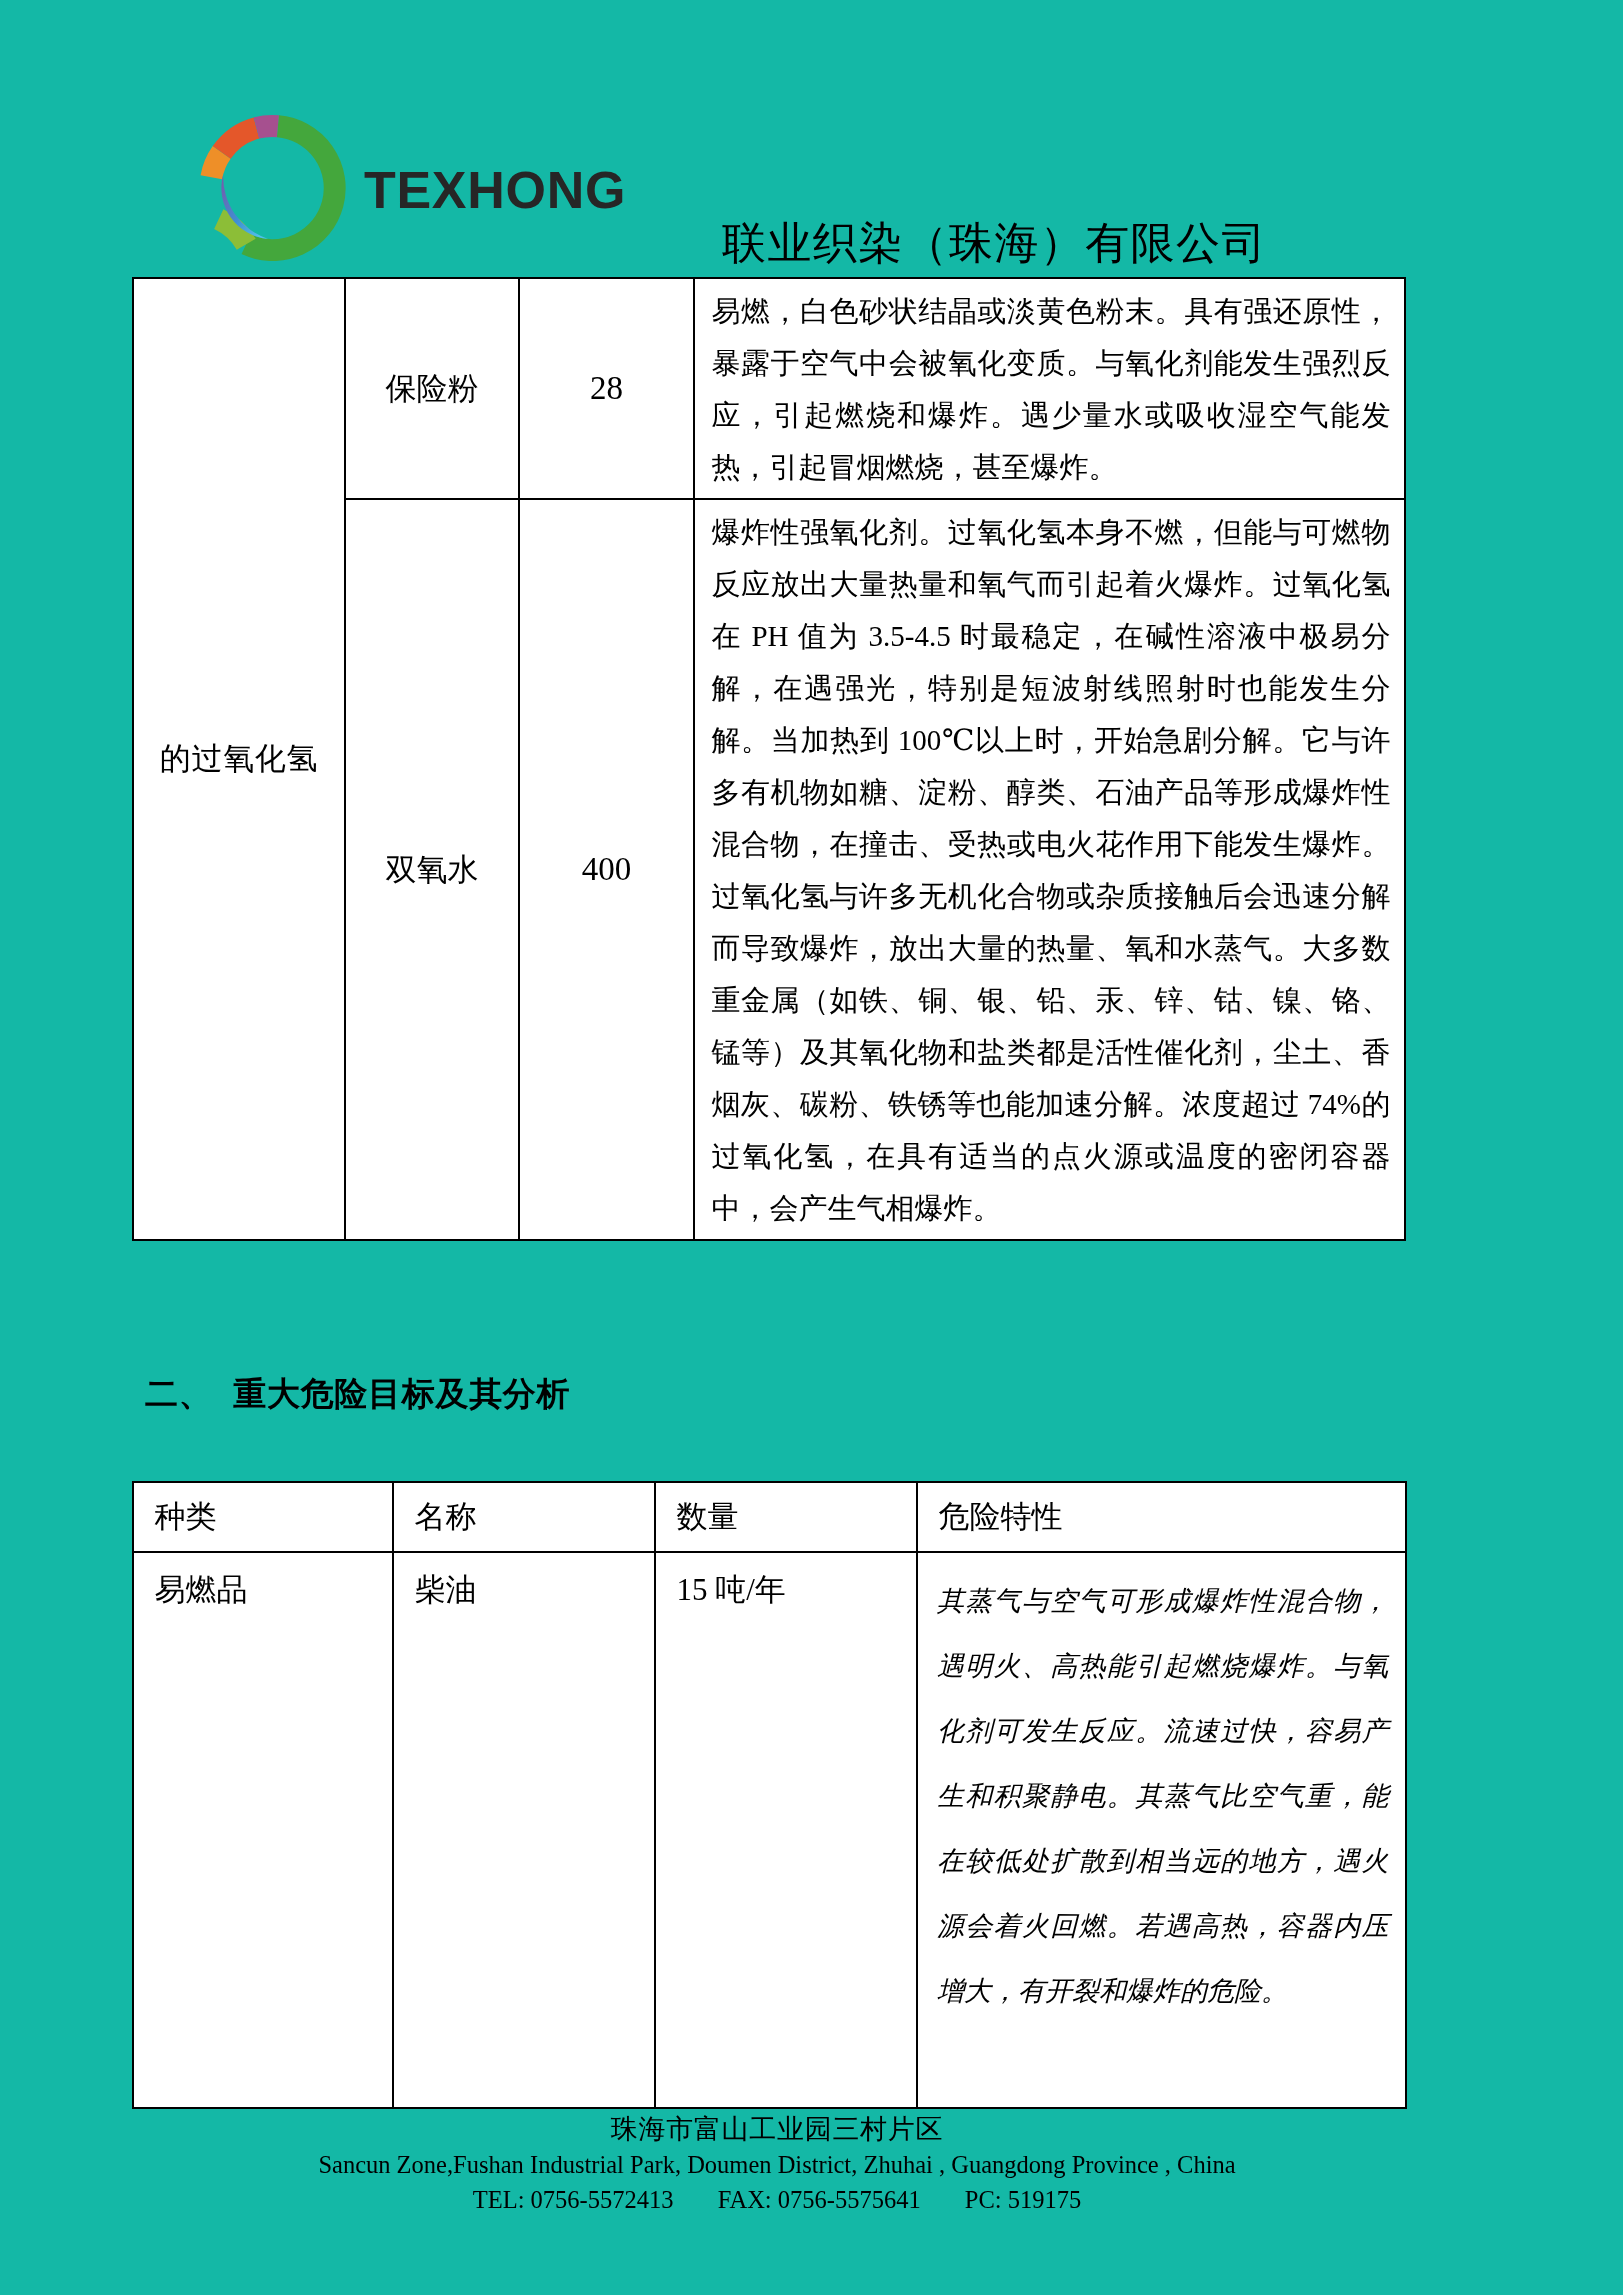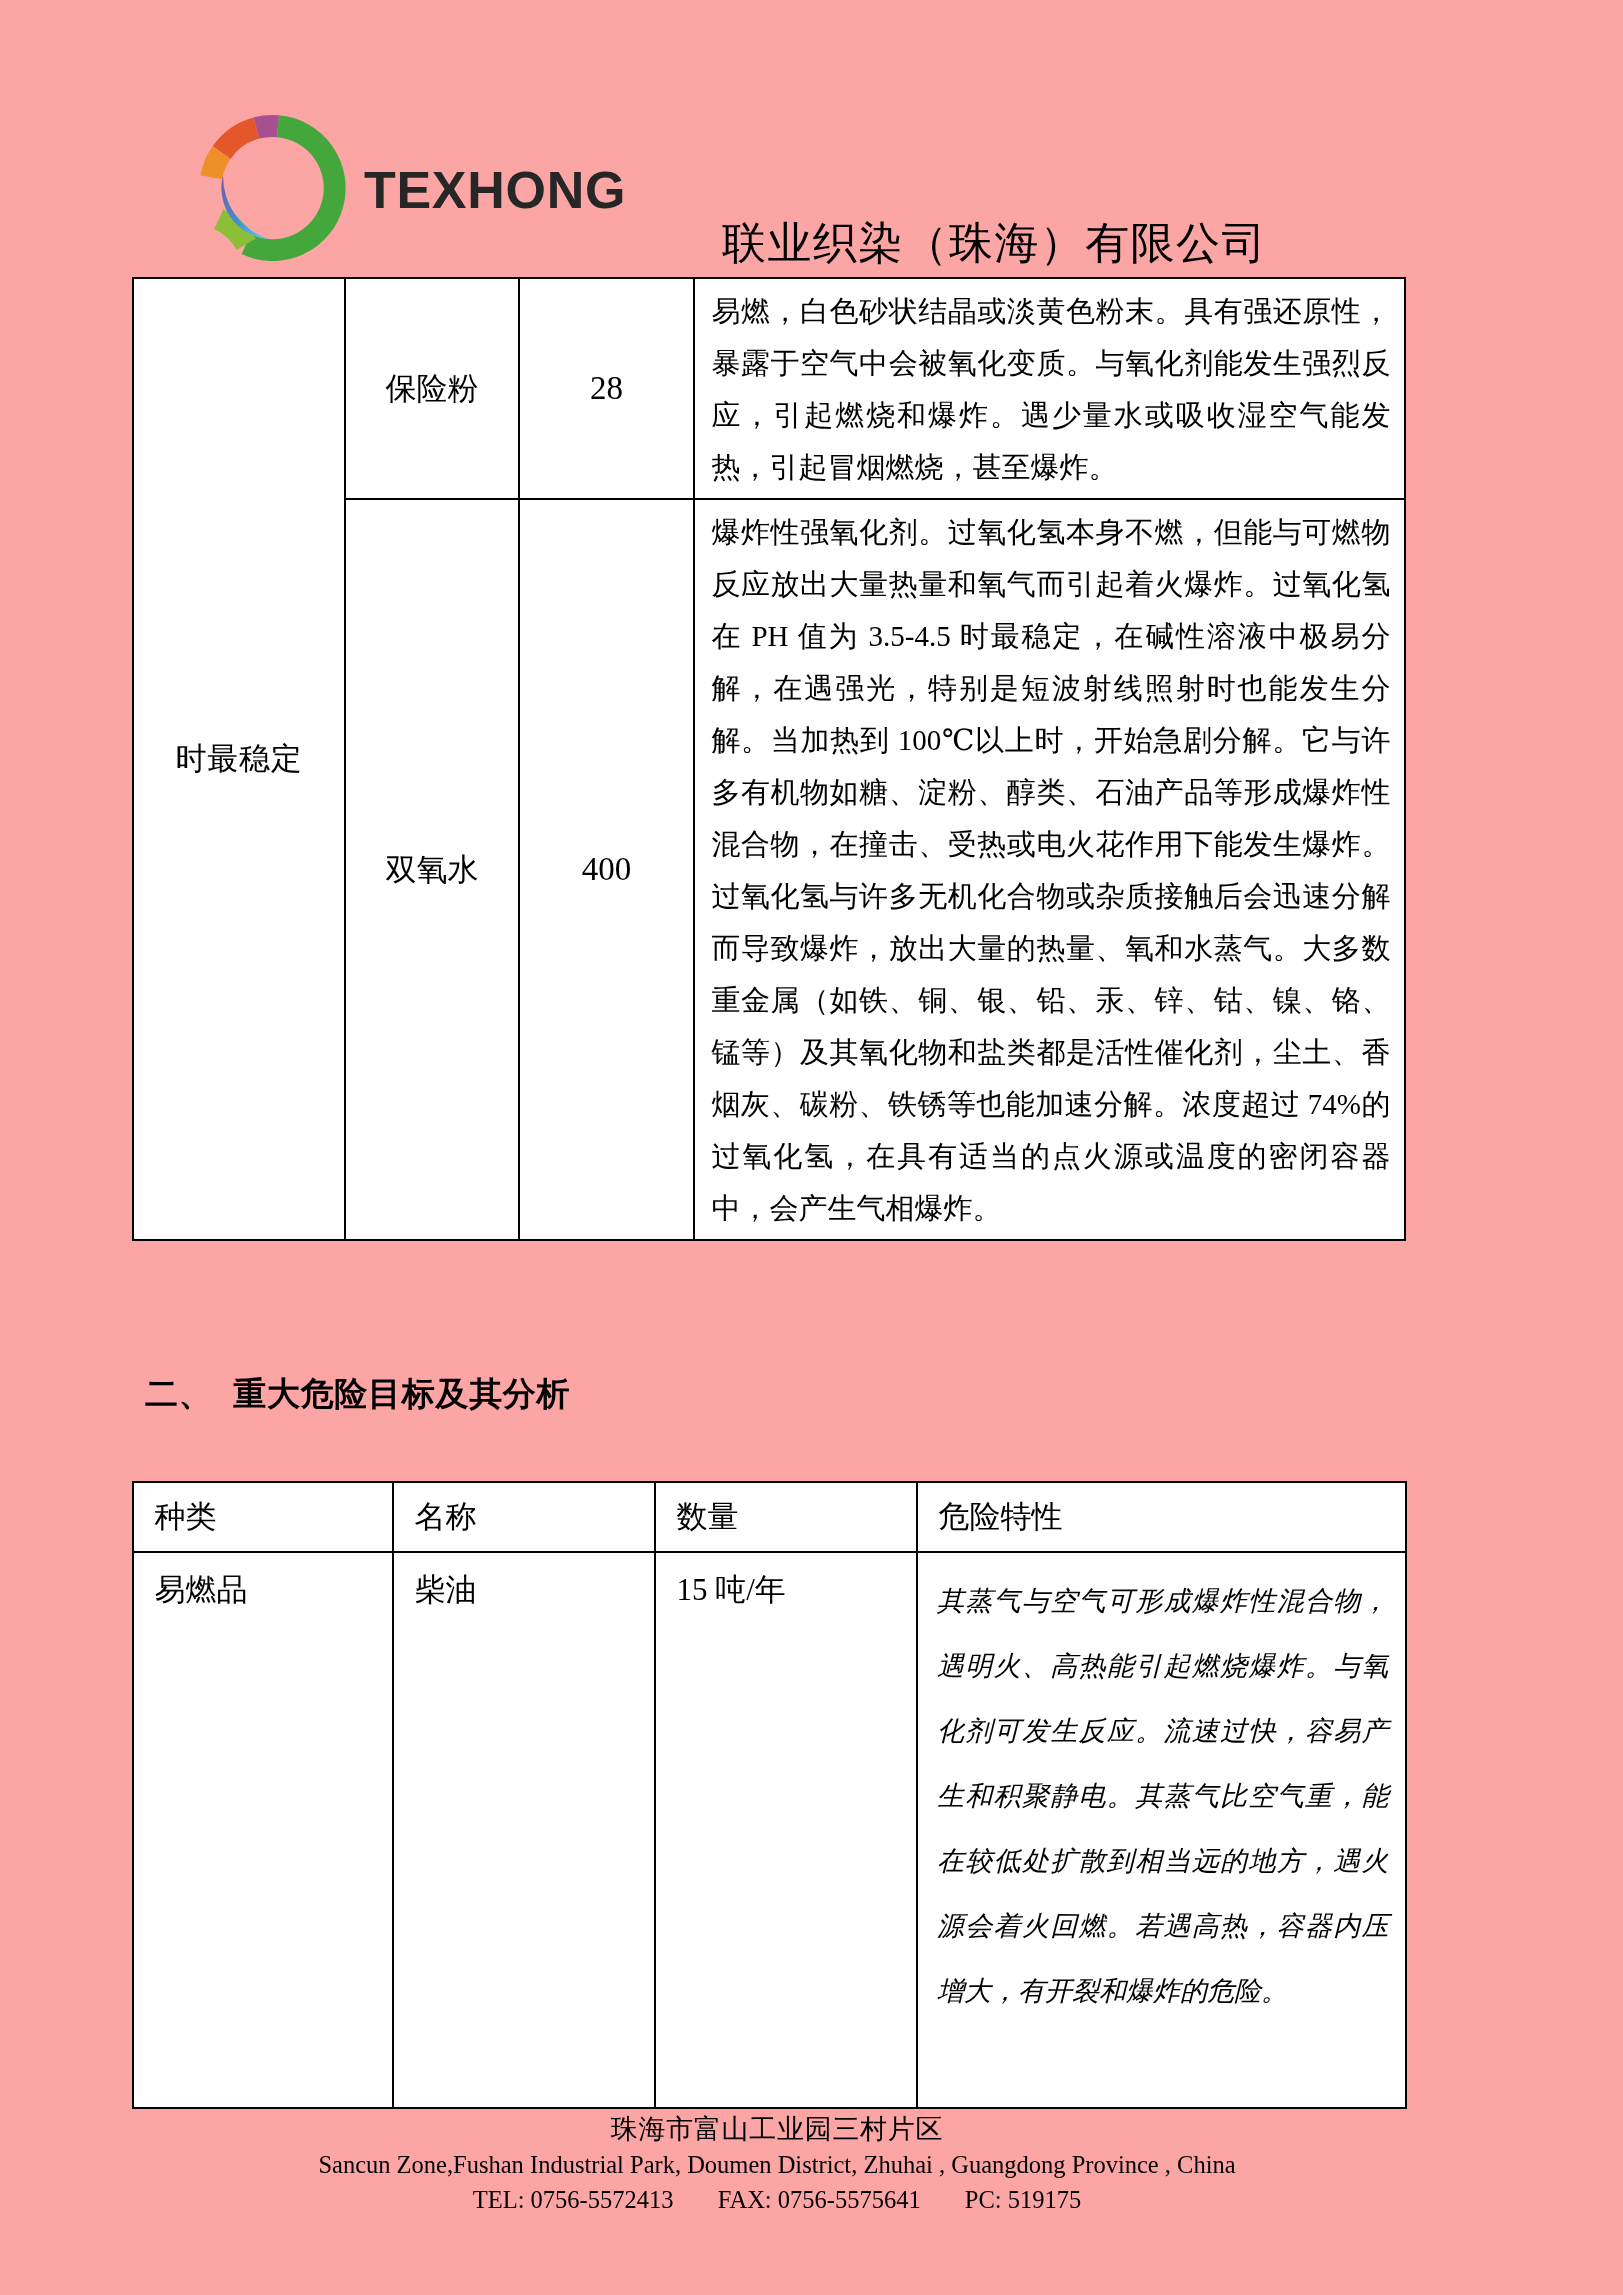--- a/index.html
+++ b/index.html
@@ -6,7 +6,7 @@
   .page{
     position:relative;
     width:1623px;height:2295px;
-    background:#fca5a5;
+    background:#14b8a6;
     font-family:"Liberation Serif","DejaVu Serif",serif;
     color:#000;
     overflow:hidden;

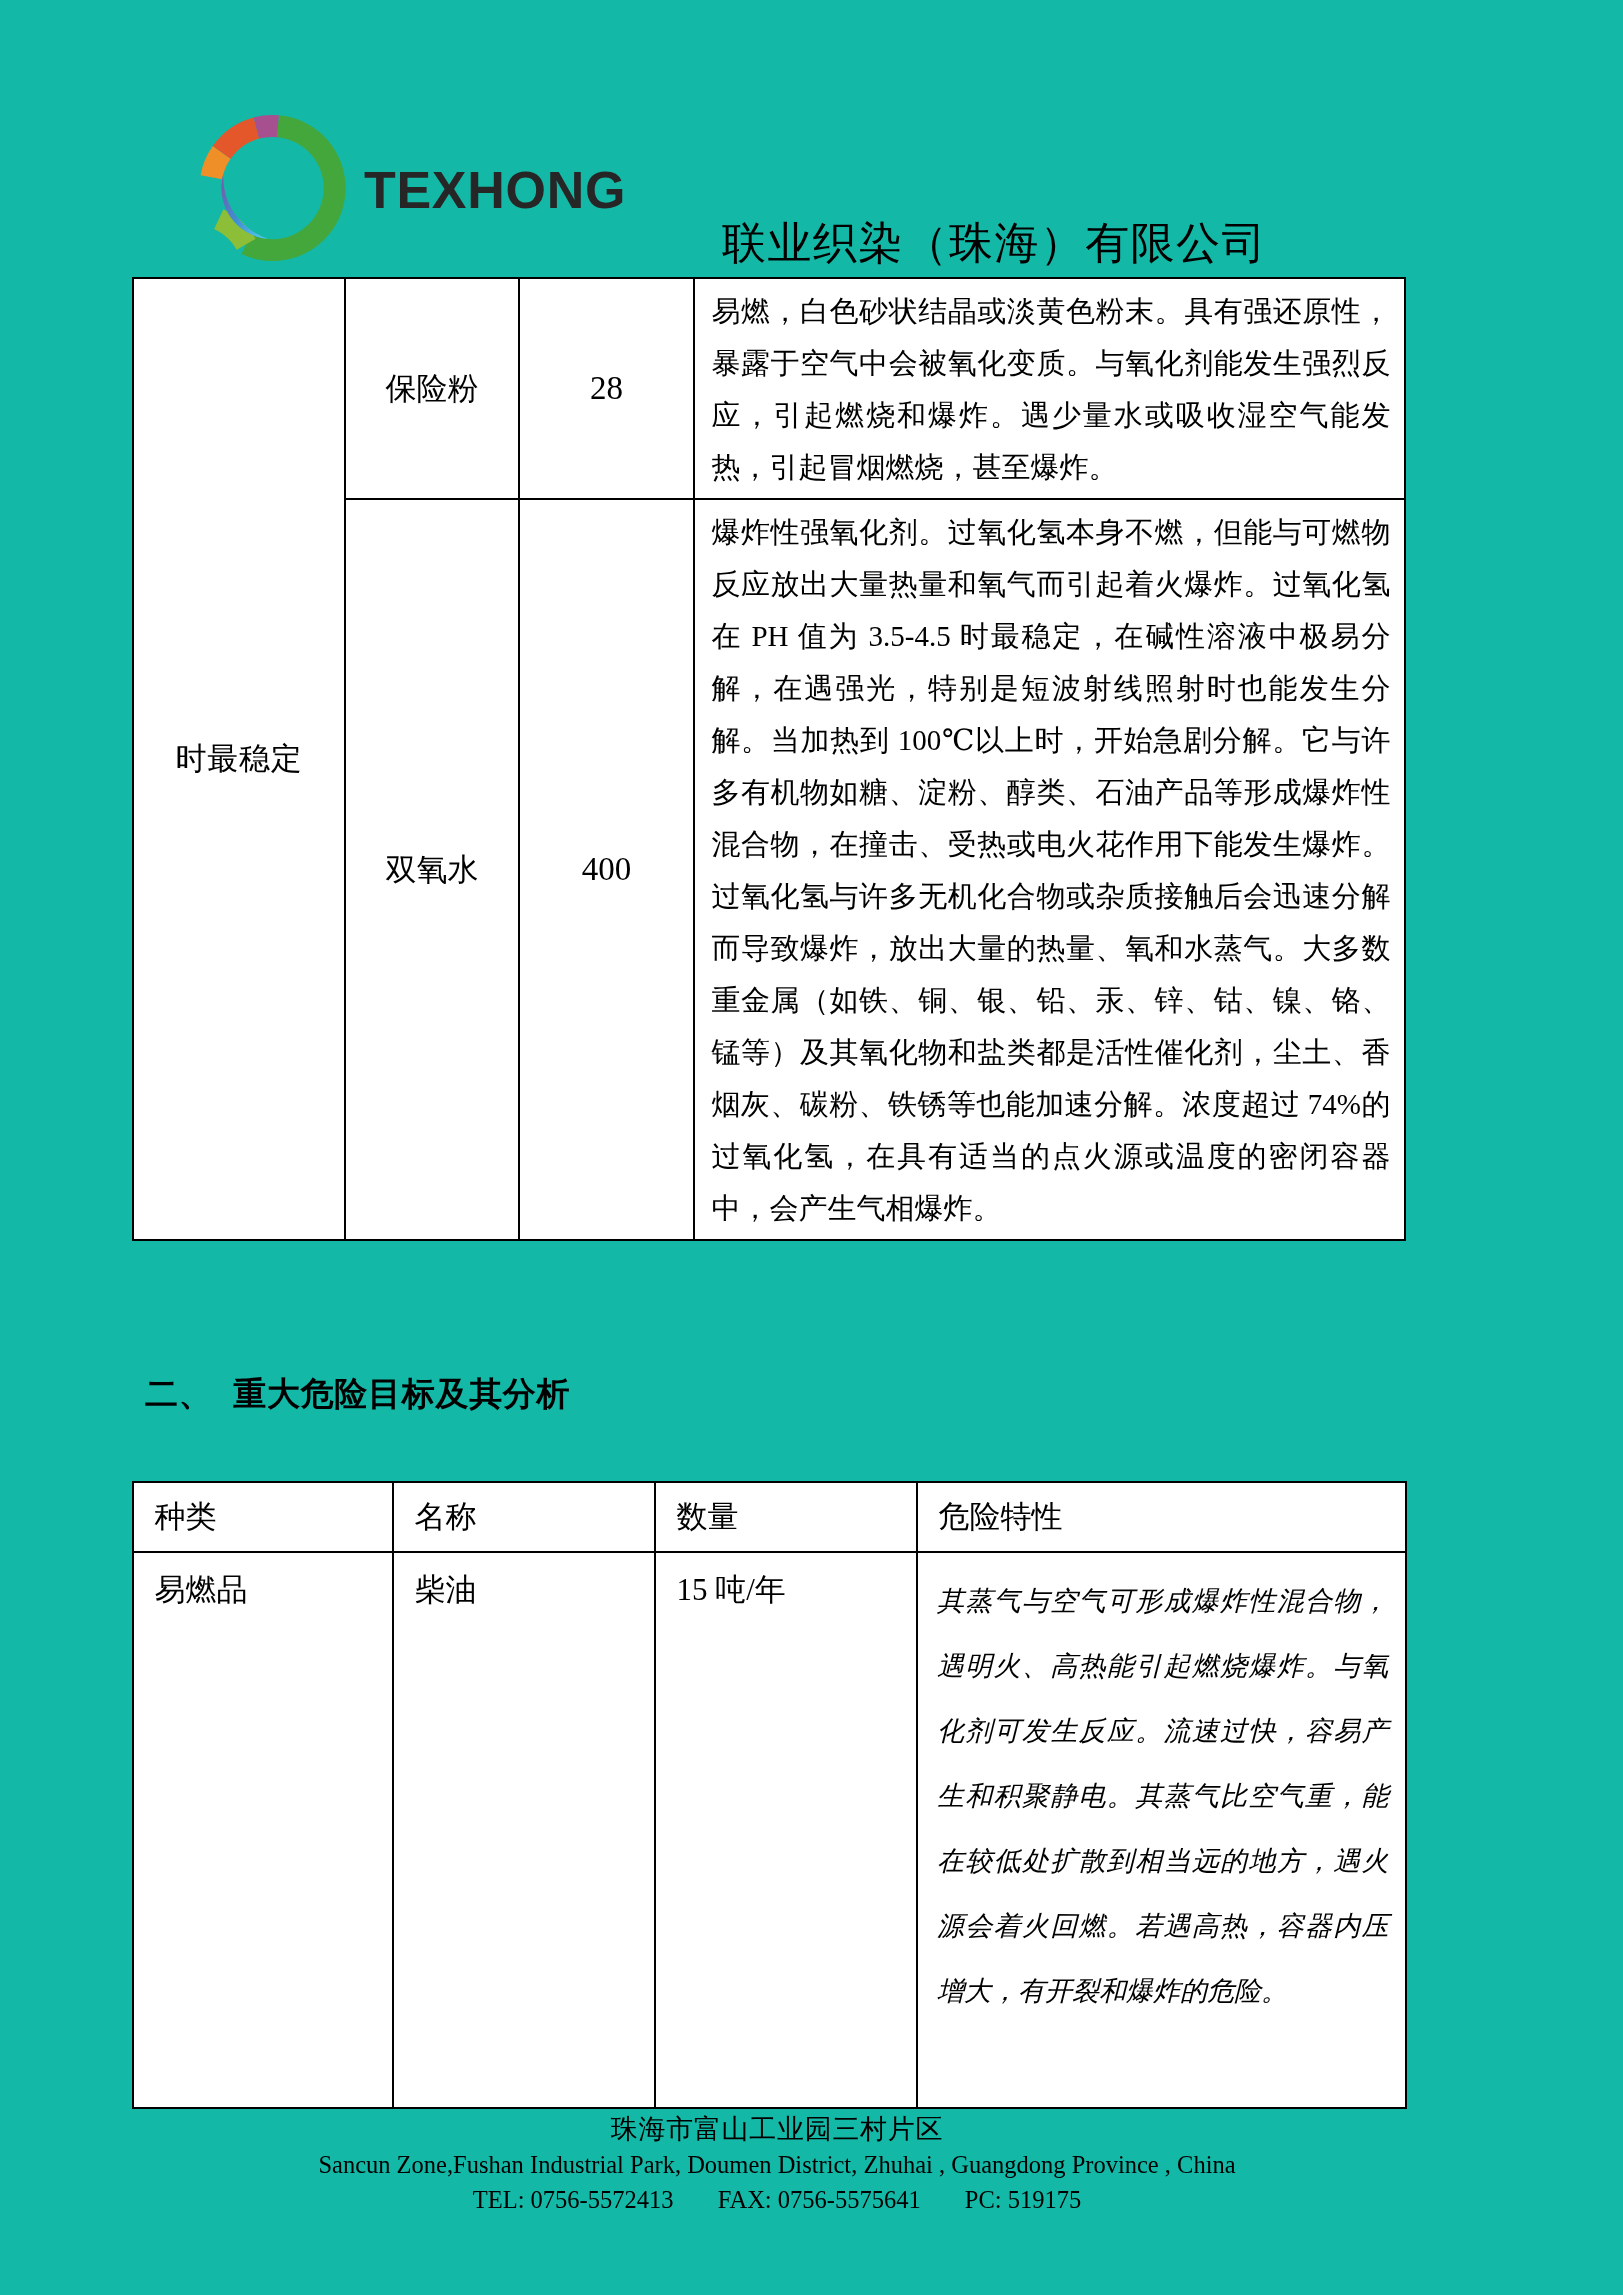--- a/index.html
+++ b/index.html
@@ -102,7 +102,7 @@
     </colgroup>
     <tbody>
         <tr style="height:221px;">
-      <td class="cat" rowspan="2">时最稳定</td>
+      <td class="cat" rowspan="2">的过氧化氢</td>
       <td class="mid">保险粉</td>
       <td class="mid num">28</td>
       <td class="desc">易燃，白色砂状结晶或淡黄色粉末。具有强还原性，暴露于空气中会被氧化变质。与氧化剂能发生强烈反应，引起燃烧和爆炸。遇少量水或吸收湿空气能发热，引起冒烟燃烧，甚至爆炸。</td>

